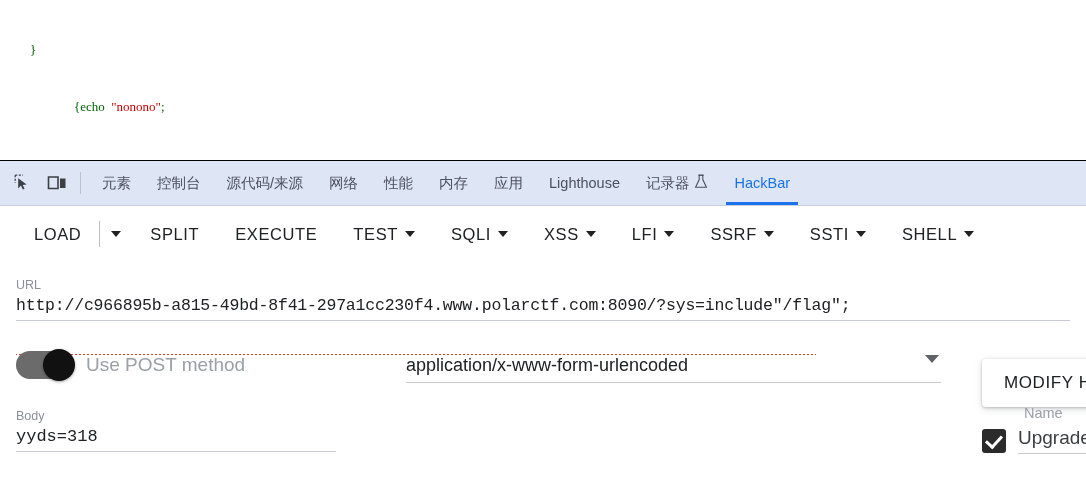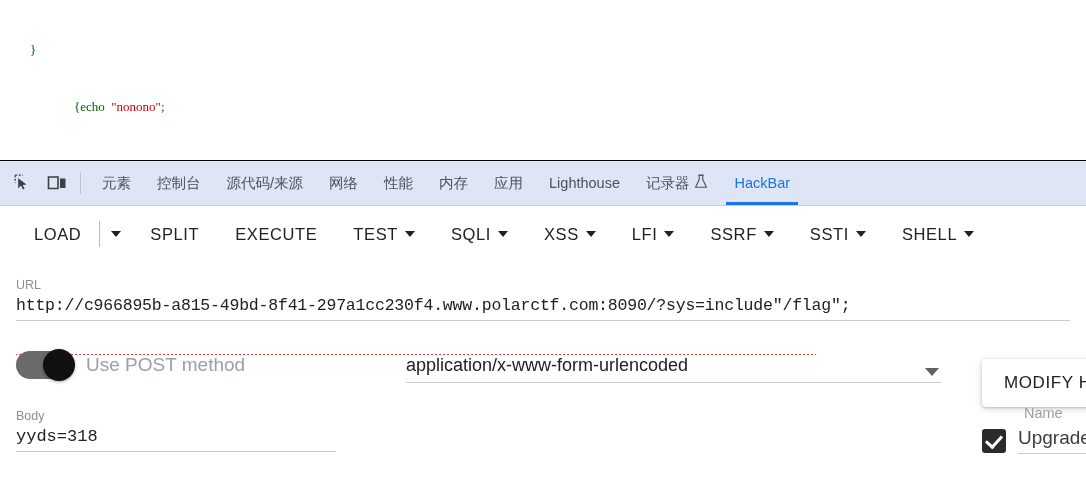--- a/index.html
+++ b/index.html
@@ -199,7 +199,7 @@
   }
   .enctype-value {
     display: flex;
-    align-items: flex-end;
+    align-items: flex-start;
     justify-content: space-between;
     font-size: 18px;
     color: #202124;

